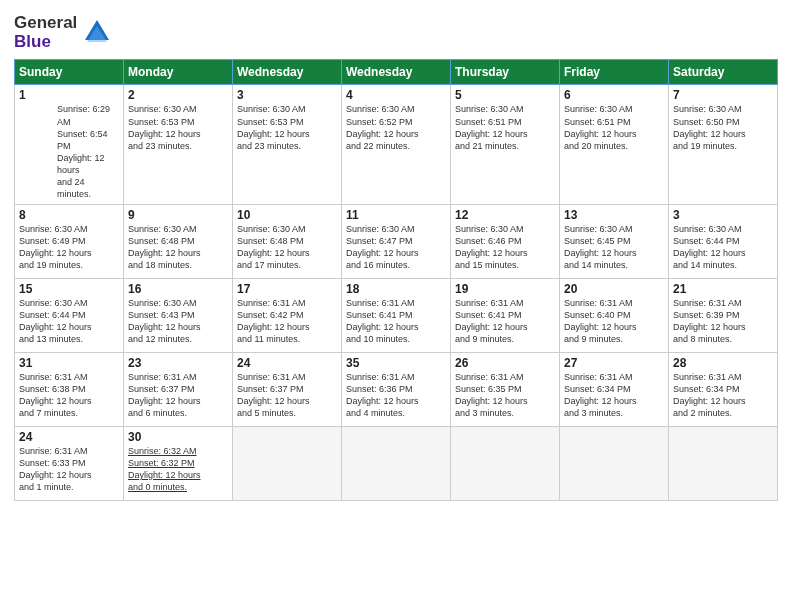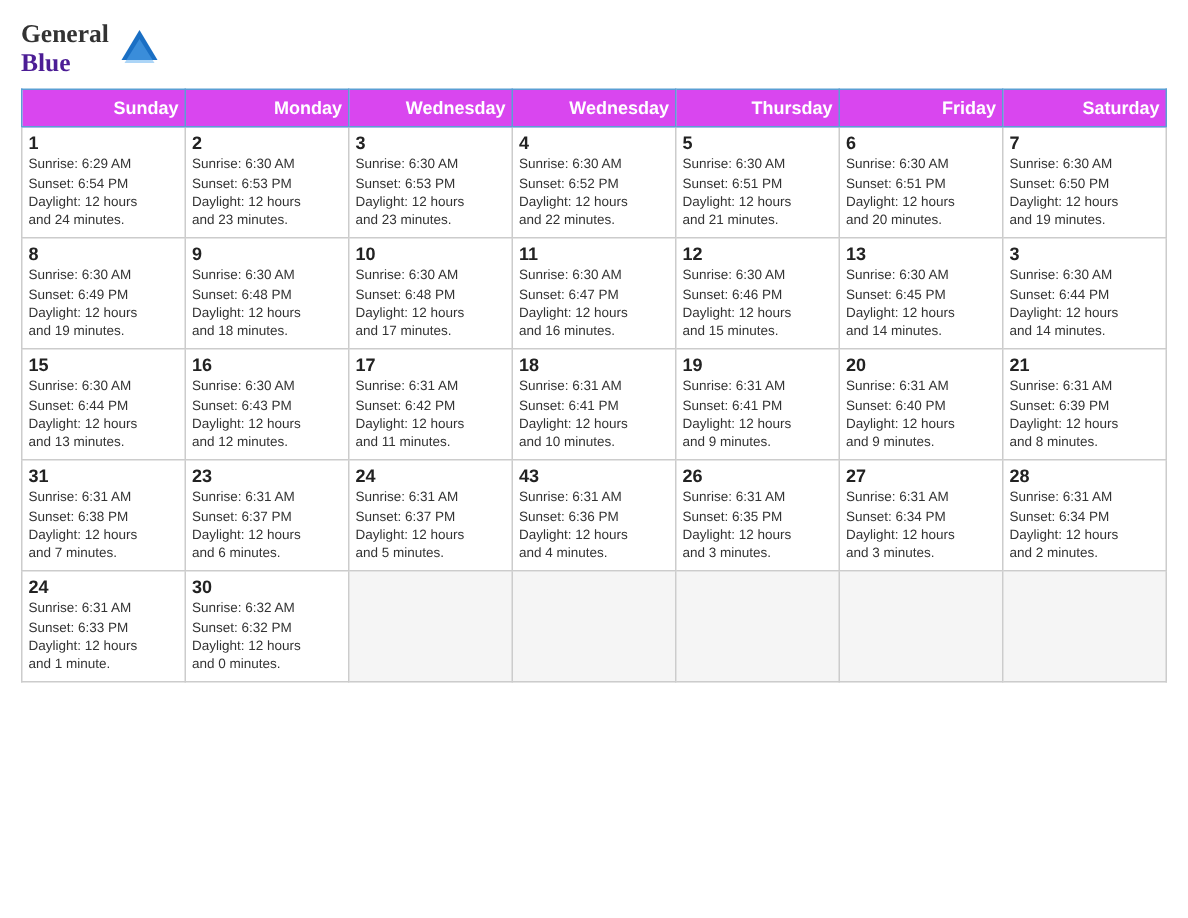--- a/index.html
+++ b/index.html
@@ -24,7 +24,6 @@
       display: flex;
       align-items: center;
       margin-top: 4px;
-      font-family: Liberation Serif, serif;
     }
     .title-block {
       text-align: right;

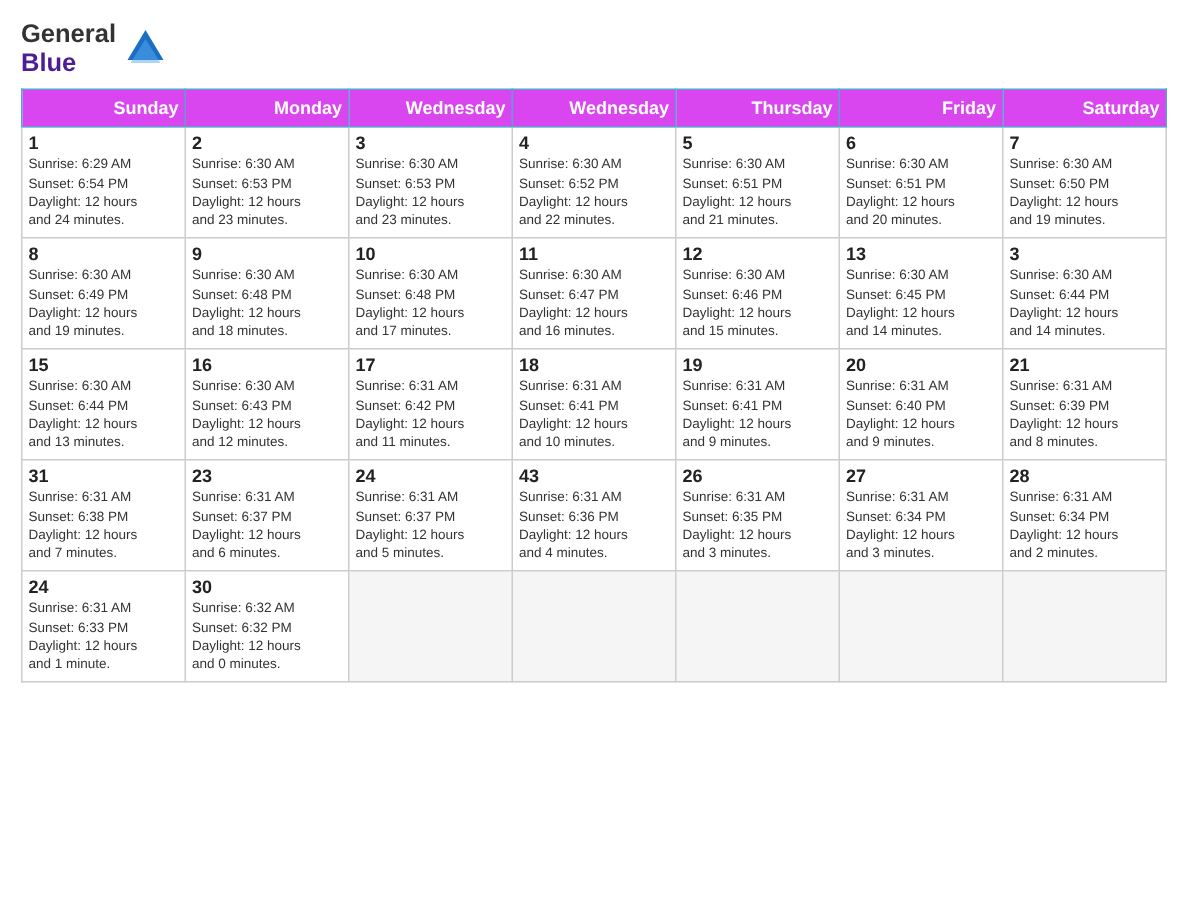--- a/index.html
+++ b/index.html
@@ -43,12 +43,12 @@
       table-layout: fixed;
     }
     th {
-      background-color: #d946ef;
+      background-color: #15803d;
       color: #fff;
       font-size: 12px;
       font-weight: bold;
       padding: 5px 4px;
-      text-align: right;
+      text-align: left;
       border: 1px solid #5a9fd4;
     }
     td {

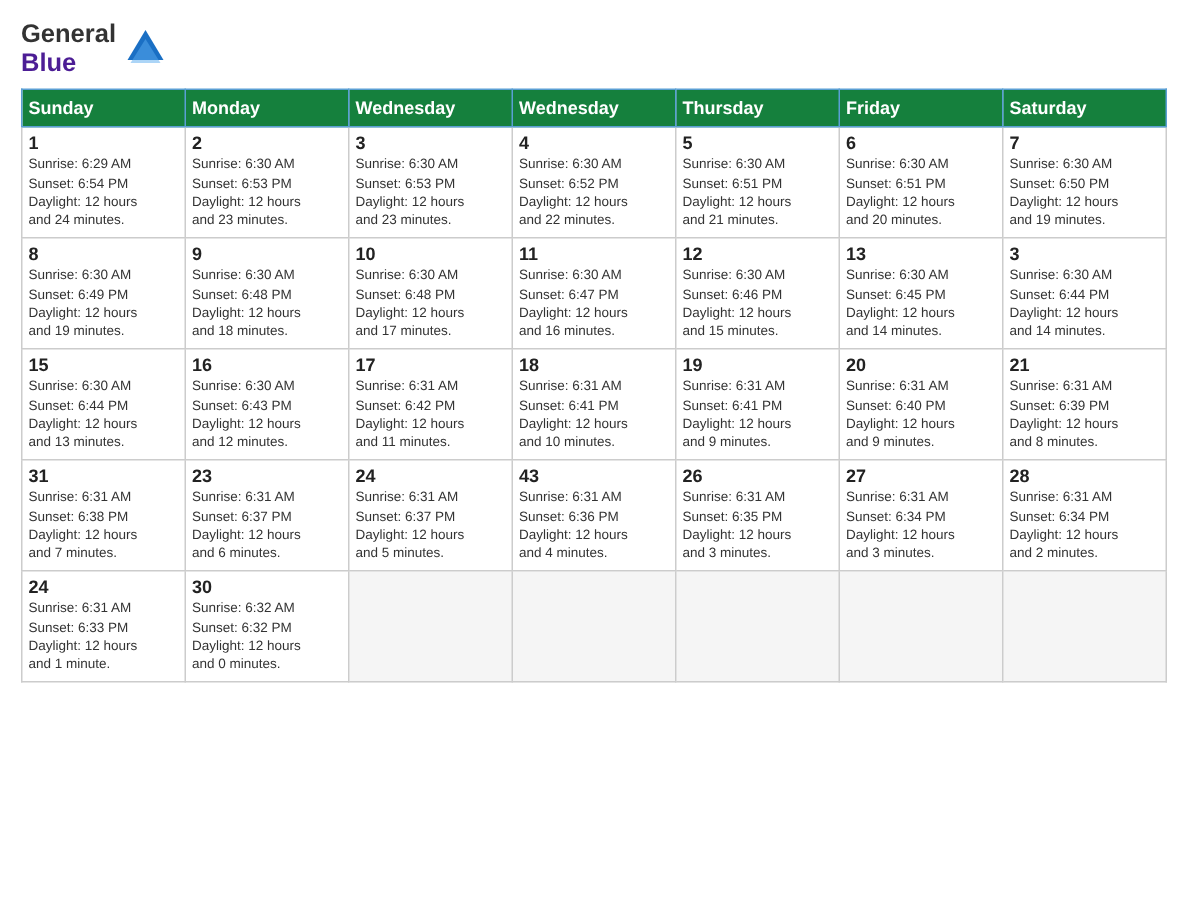--- a/index.html
+++ b/index.html
@@ -117,7 +117,7 @@
         <tr>
           <td>
             <span class="day-num">1</span>
-            <div class="day-info" style="white-space: pre-line;">Sunrise: 6:29 AM
+            <div class="day-info" style="white-space: pre-line; margin-left: 38px;">Sunrise: 6:29 AM
 Sunset: 6:54 PM
 Daylight: 12 hours
 and 24 minutes.</div>

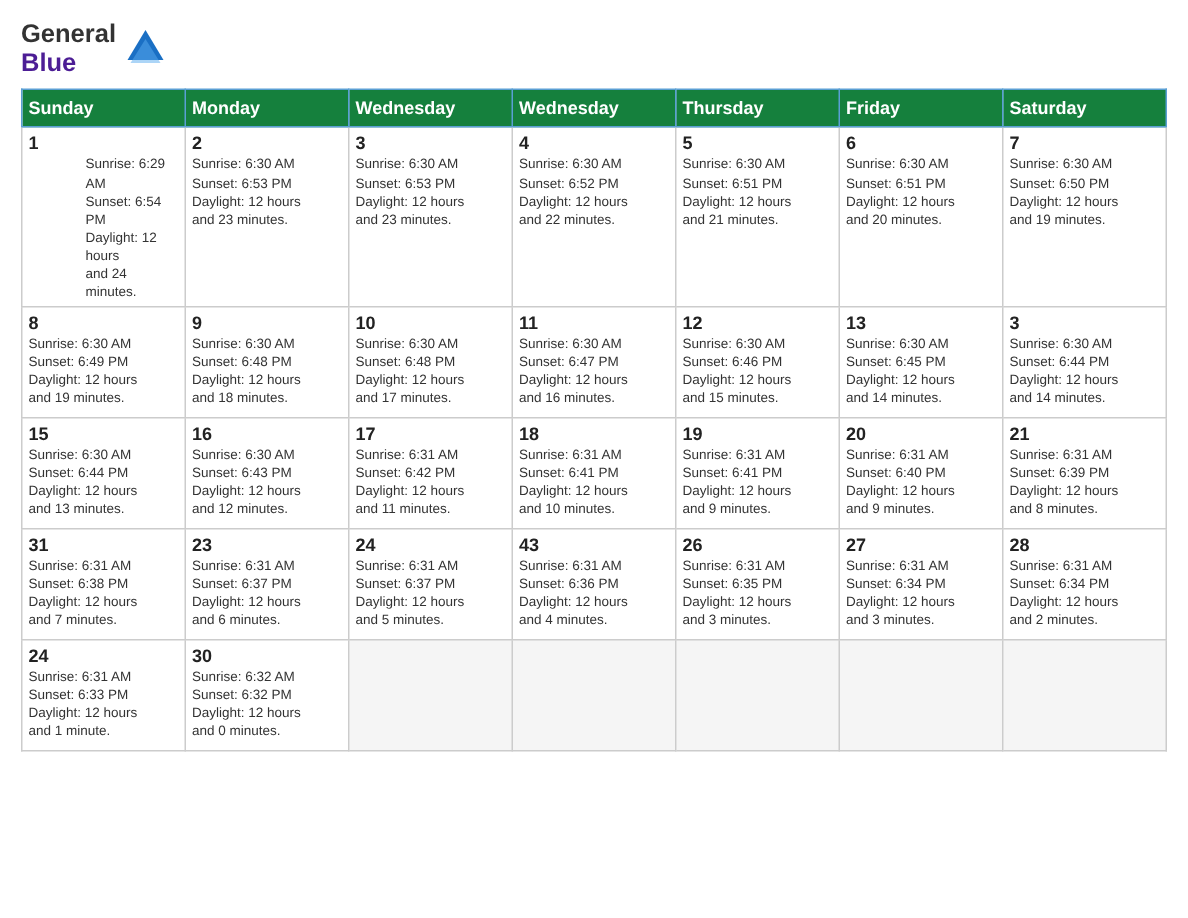--- a/index.html
+++ b/index.html
@@ -290,7 +290,7 @@
 and 5 minutes.</div>
           </td>
           <td>
-            <span class="day-num">43</span>
+            <span class="day-num">35</span>
             <div class="day-info" style="white-space: pre-line;">Sunrise: 6:31 AM
 Sunset: 6:36 PM
 Daylight: 12 hours

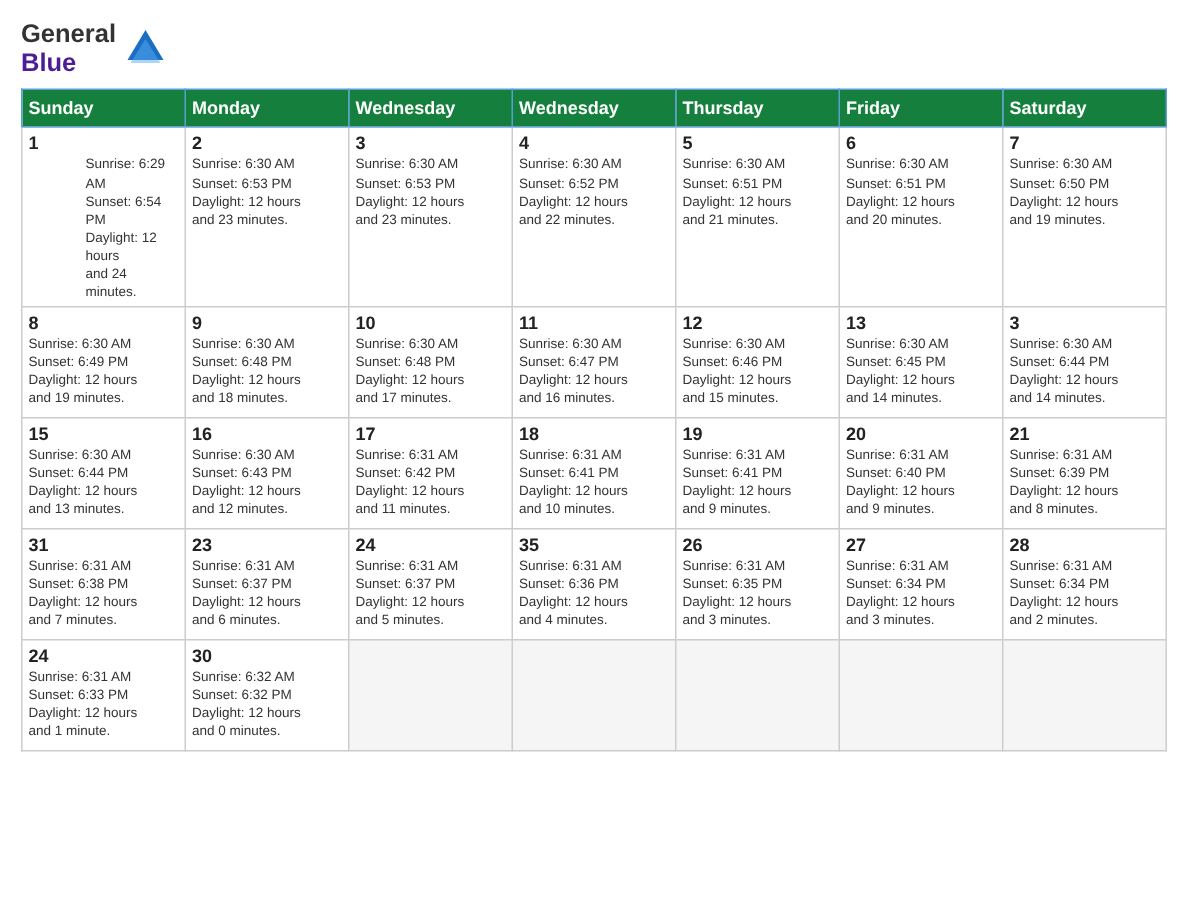--- a/index.html
+++ b/index.html
@@ -328,7 +328,7 @@
           </td>
           <td>
             <span class="day-num">30</span>
-            <div class="day-info" style="white-space: pre-line;">Sunrise: 6:32 AM
+            <div class="day-info" style="white-space: pre-line; text-decoration: underline;">Sunrise: 6:32 AM
 Sunset: 6:32 PM
 Daylight: 12 hours
 and 0 minutes.</div>

